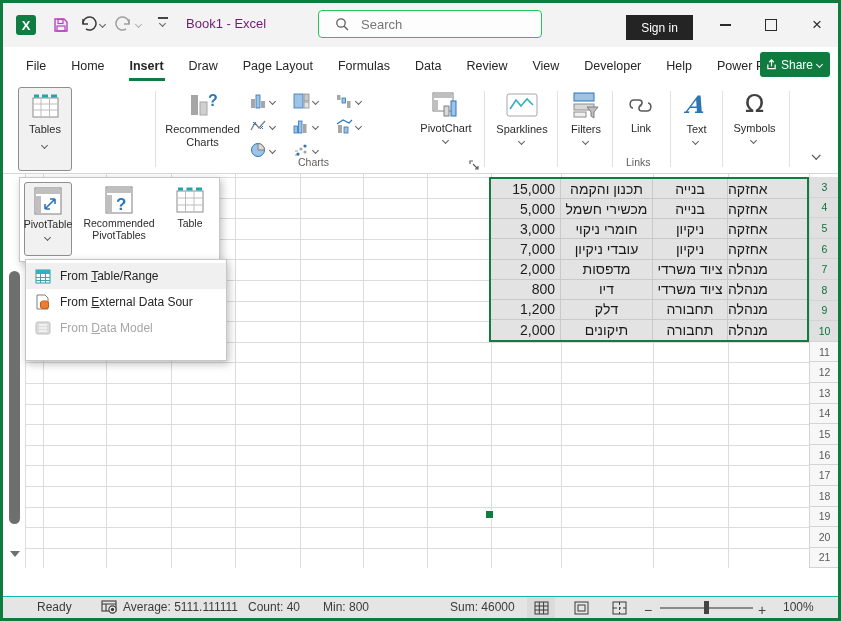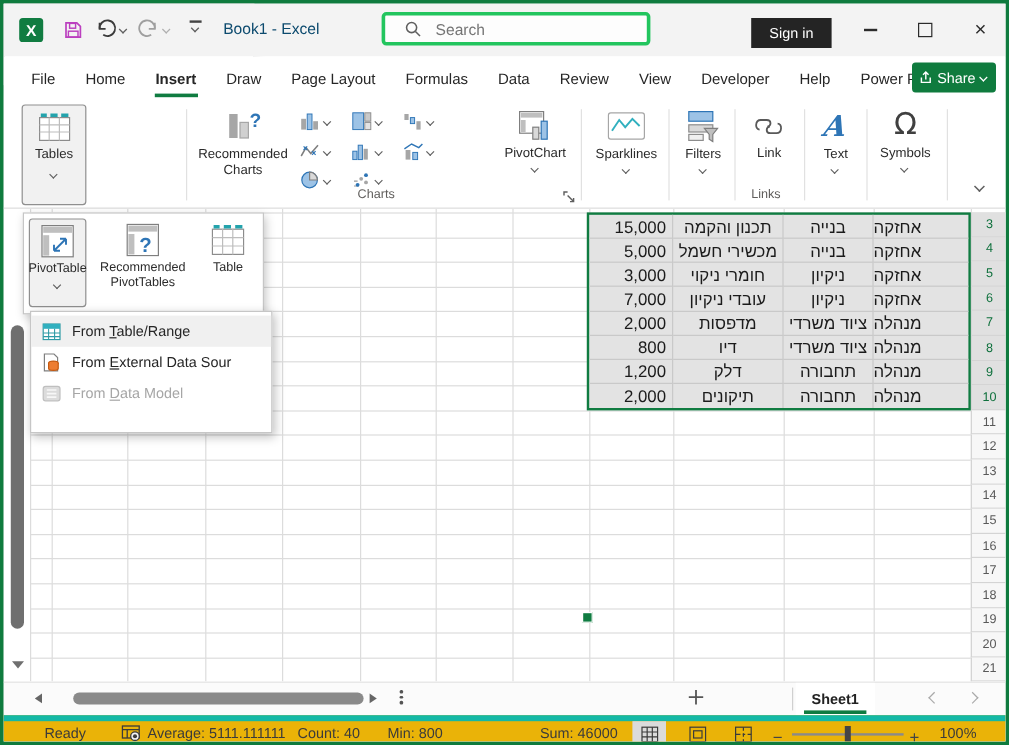--- a/index.html
+++ b/index.html
@@ -14,7 +14,7 @@
   #excel-logo{left:13px;top:12px;width:20px;height:20px;background:#107C41;border-radius:3px;
       color:#fff;font-weight:bold;font-size:13px;display:flex;align-items:center;justify-content:center;}
   .qat-btn{color:#444;}
-  #doc-title{left:183px;top:13px;font-size:13px;color:#0c4a6e;}
+  #doc-title{left:183px;top:13px;font-size:13px;color:#701a75;}
   #searchbox{left:315px;top:7px;width:224px;height:28px;background:#FDFDFD;border:3px solid #22c55e;
       border-radius:4px;display:flex;align-items:center;padding-left:16px;box-sizing:border-box;}
   #searchbox input{border:none;outline:none;background:transparent;font-size:13px;color:#5F5F5F;

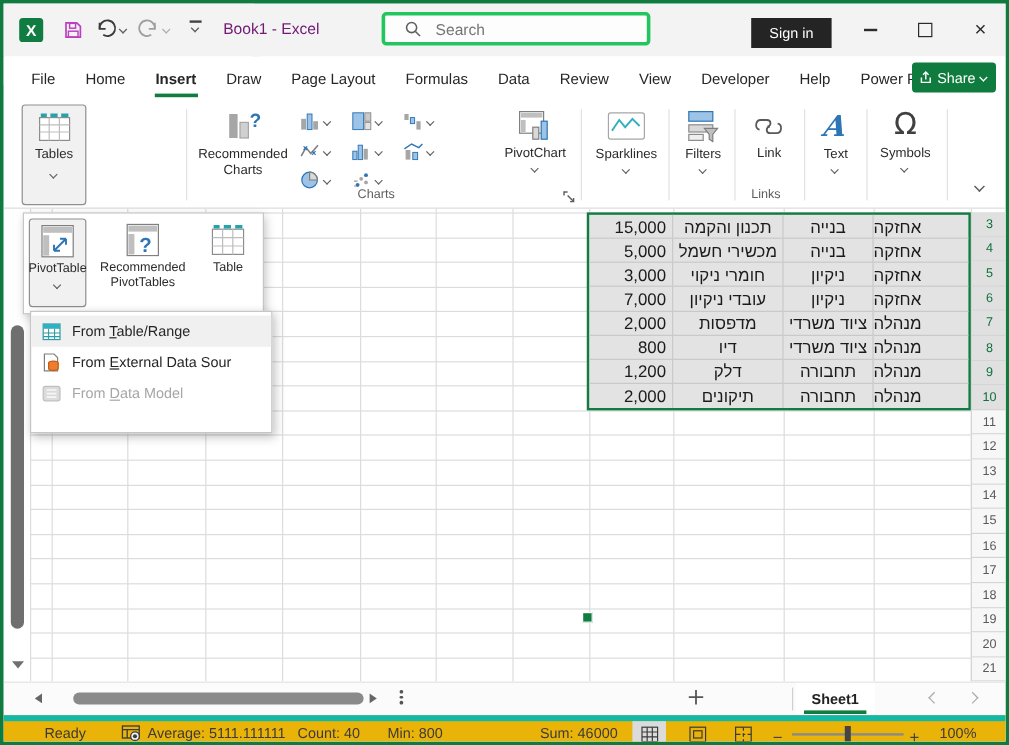--- a/index.html
+++ b/index.html
@@ -15,7 +15,7 @@
       color:#fff;font-weight:bold;font-size:13px;display:flex;align-items:center;justify-content:center;}
   .qat-btn{color:#444;}
   #doc-title{left:183px;top:13px;font-size:13px;color:#701a75;}
-  #searchbox{left:315px;top:7px;width:224px;height:28px;background:#FDFDFD;border:3px solid #22c55e;
+  #searchbox{left:315px;top:7px;width:224px;height:28px;background:#FDFDFD;border:1px solid #22c55e;
       border-radius:4px;display:flex;align-items:center;padding-left:16px;box-sizing:border-box;}
   #searchbox input{border:none;outline:none;background:transparent;font-size:13px;color:#5F5F5F;
       font-family:inherit;width:150px;margin-left:10px;}

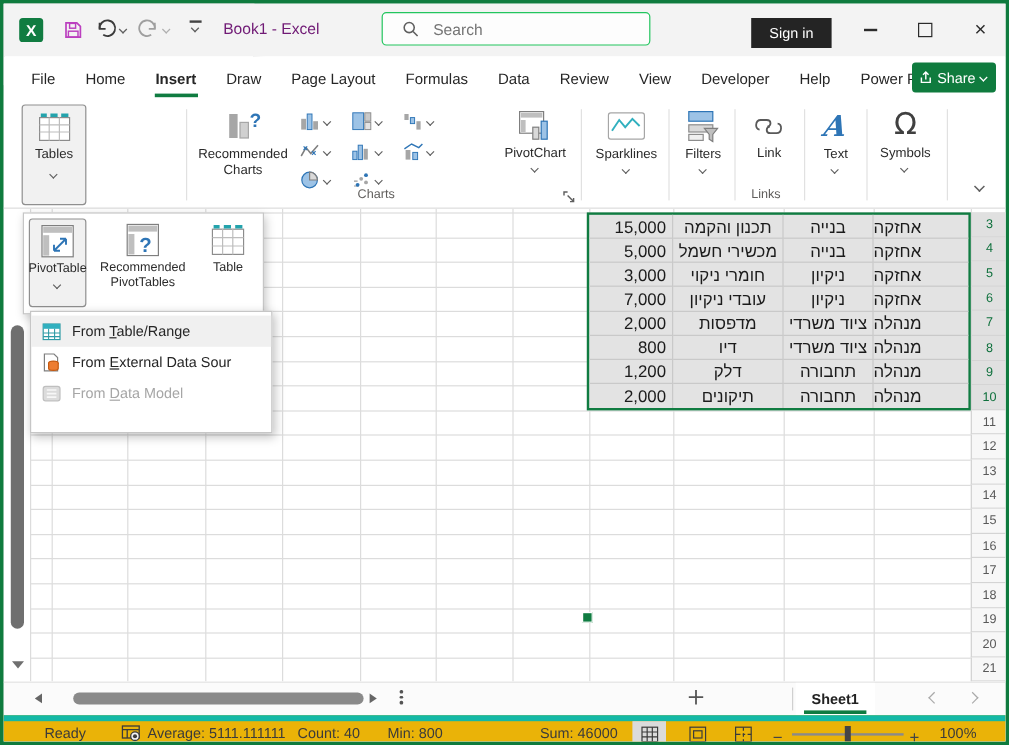--- a/index.html
+++ b/index.html
@@ -512,25 +512,6 @@
     <div class="tt-body">Create a PivotTable using data in a table or range.</div>
   </div>
 
-  <div class="abs" id="tabstrip">
-    <div class="harrow" style="left:26px;border-right:6px solid #666;"></div>
-    <div id="hthumb"></div>
-    <div class="harrow" style="left:305px;border-left:6px solid #666;"></div>
-    <div id="dots3">
-        <i></i>
-        <i></i>
-        <i></i>
-      </div>
-    <div class="abs" style="left:568px;top:3px;">
-      <svg width="18" height="18" viewBox="0 0 18 18">
-          <path d="M9 3 V15 M3 9 H15" stroke="#555" stroke-width="1.5"></path>
-        </svg>
-    </div>
-    <div class="abs" style="left:657px;top:4px;width:1px;height:19px;background:#D0D0D0;"></div>
-    <div id="sheet-tab">Sheet1</div>
-    <div class="navchev" id="nav-prev" style="left:770px;"></div>
-    <div class="navchev" id="nav-next" style="left:804px;"></div>
-  </div>
 
   <div class="abs" id="statusbar">
     <span class="st" style="left:34px;">Ready</span>

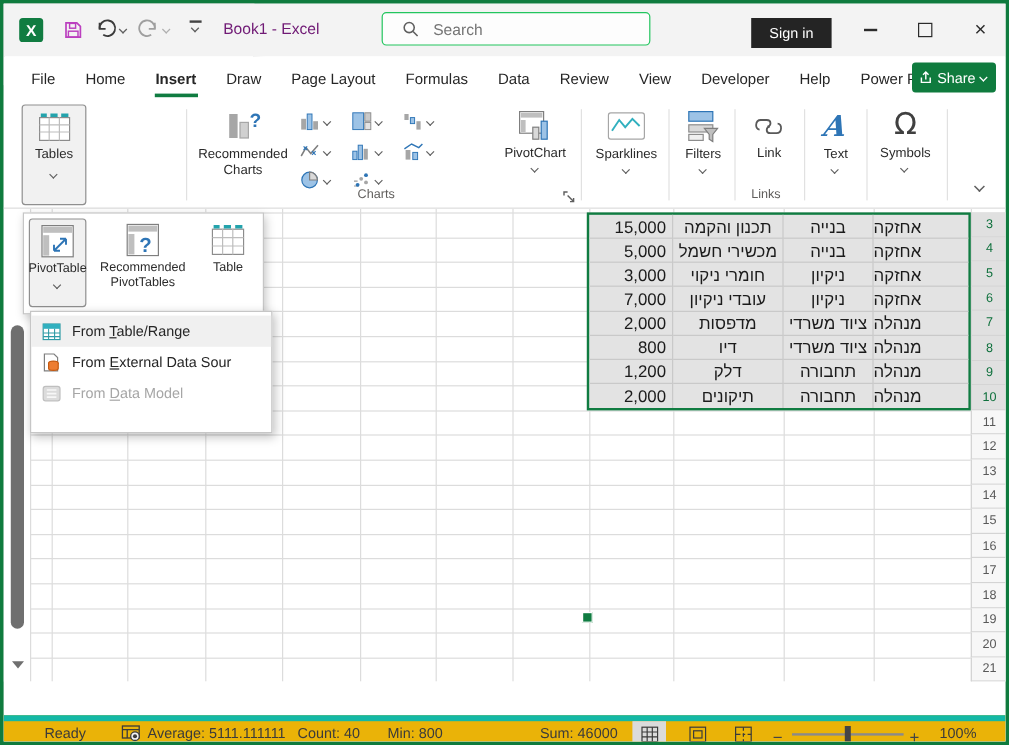--- a/index.html
+++ b/index.html
@@ -100,7 +100,7 @@
   #nav-next::before{transform:rotate(-45deg);left:0;top:1px;}
 
   
-  #statusbar{left:0;top:593px;width:835px;height:22px;background:#eab308;border-top:5px solid #14b8a6;
+  #statusbar{left:0;top:593px;width:835px;height:22px;background:#e5e5e5;border-top:1px solid #14b8a6;
       box-sizing:border-box;font-size:12px;color:#3B3B3B;}
   .st{position:absolute;top:3px;white-space:nowrap;}
   .viewbtn{position:absolute;top:0px;width:28px;height:21px;display:flex;align-items:center;justify-content:center;}

